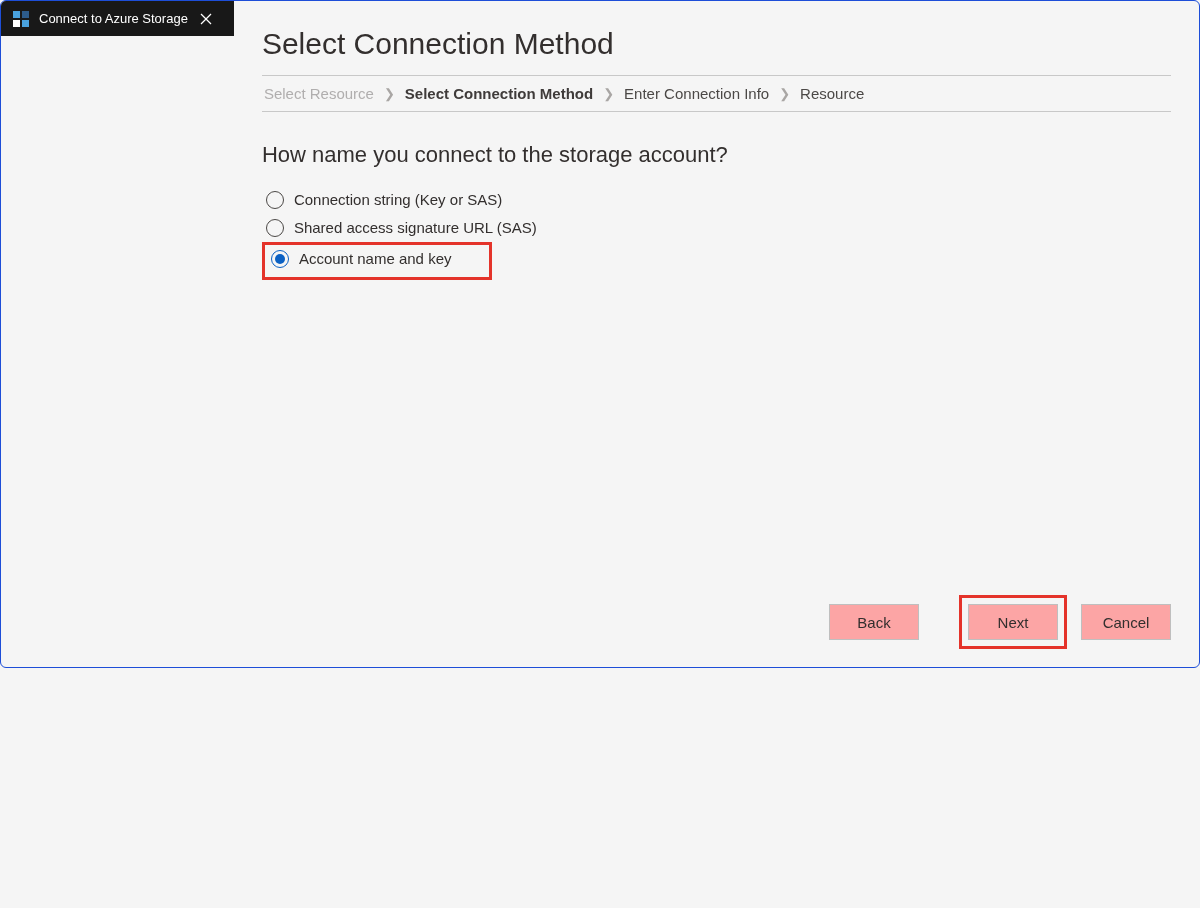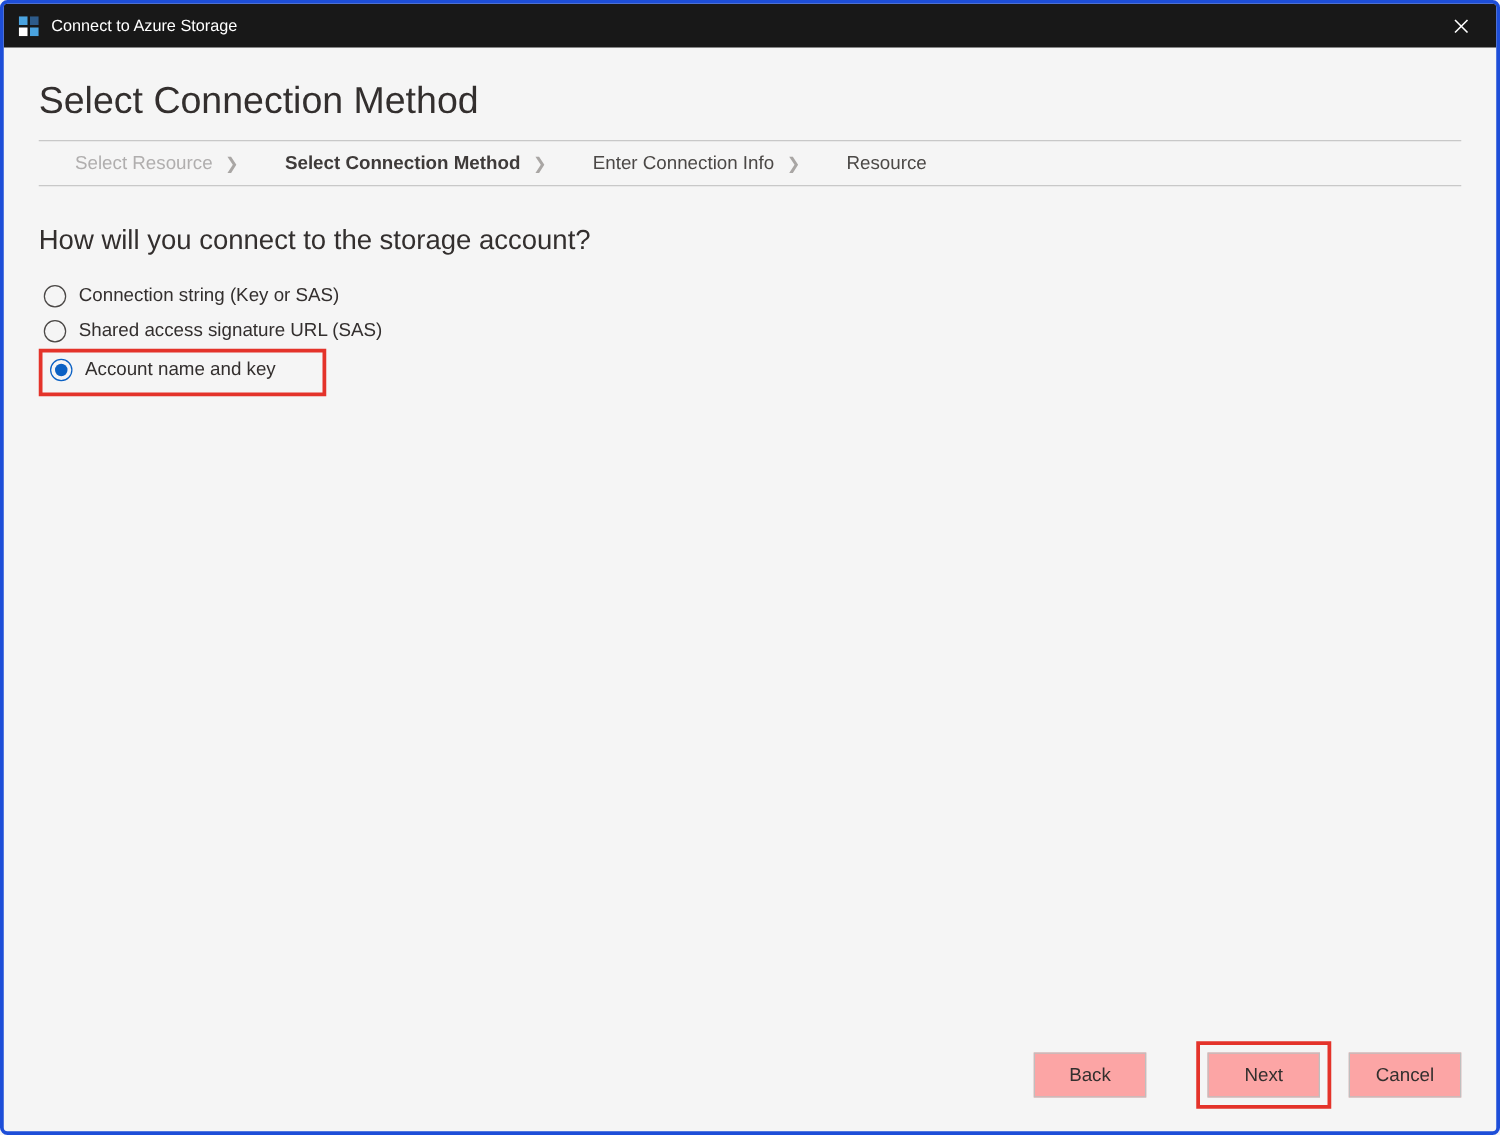--- a/index.html
+++ b/index.html
@@ -14,11 +14,11 @@
   }
   .window {
     width: 1200px;
-    height: 908px;
-    border: 3px solid #1d4ed8;
+    height: 668px;
+    border: 1px solid #1d4ed8;
     box-sizing: border-box;
     display: flex;
-    flex-direction: column;
+    flex-direction: row;
     background: #f5f5f5;
     border-radius: 6px;
     overflow: hidden;

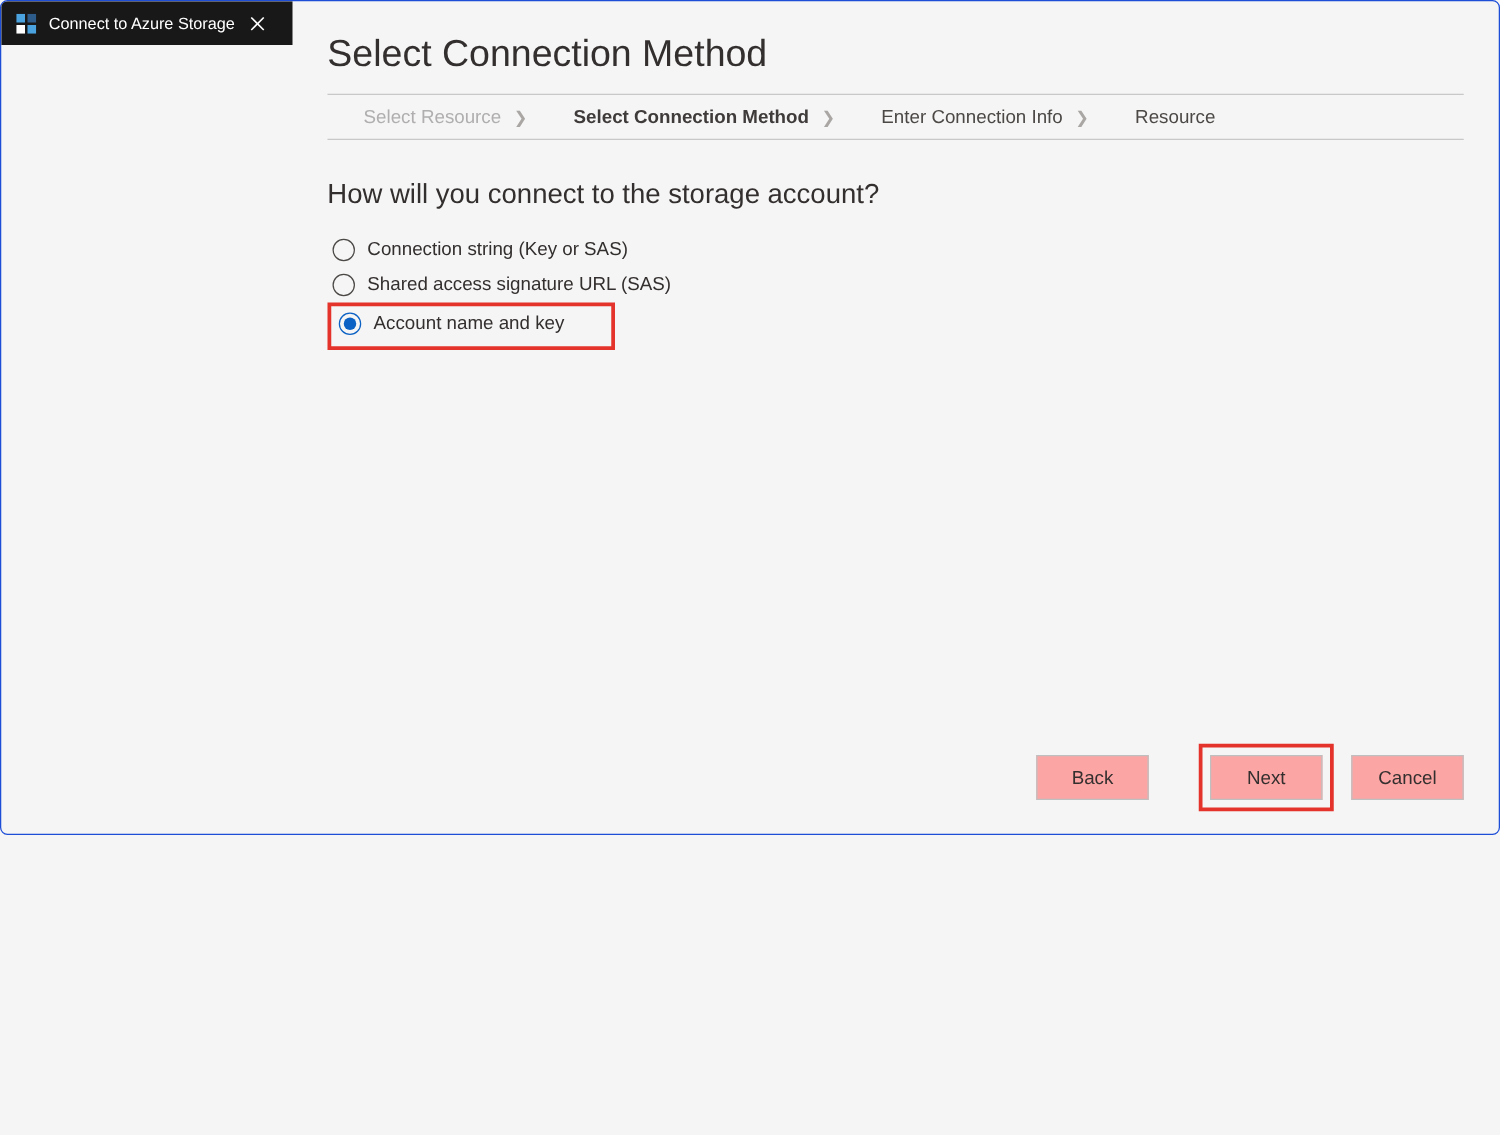--- a/index.html
+++ b/index.html
@@ -79,7 +79,6 @@
   .breadcrumb .crumb {
     font-weight: 400;
     white-space: nowrap;
-    margin-left: 27px;
   }
   .breadcrumb .crumb.disabled { color: #b0aeae; }
   .breadcrumb .crumb.active   { font-weight: 700; color: #3f3b3a; }

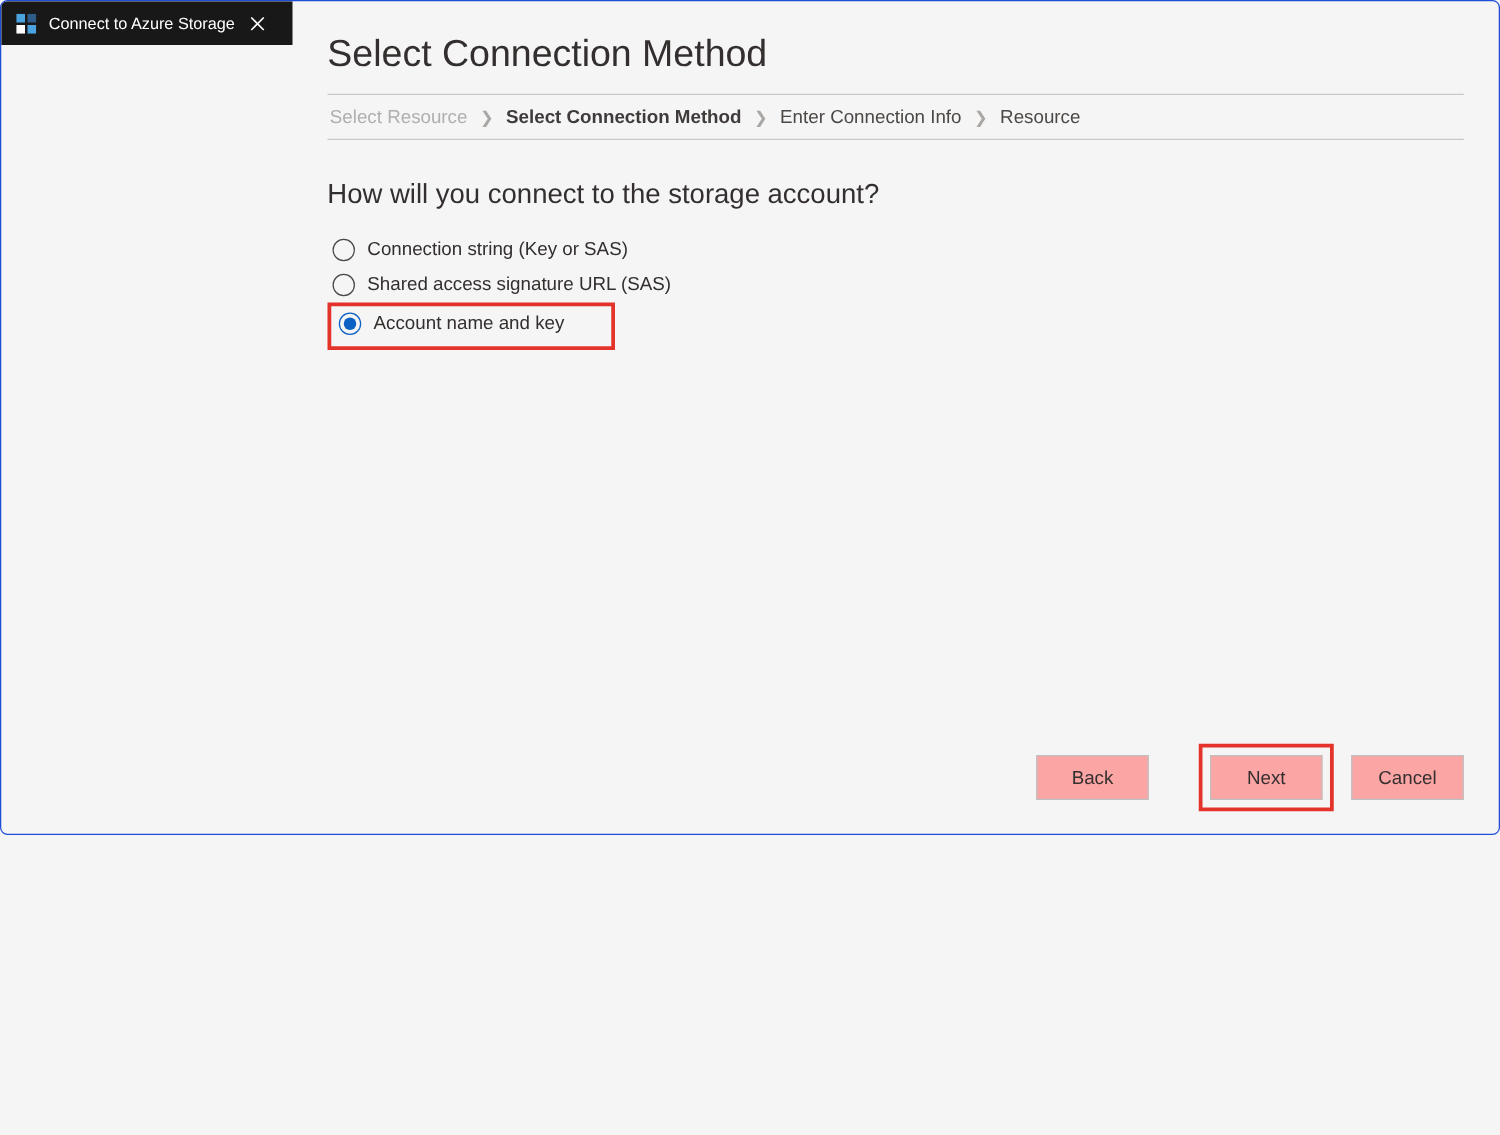--- a/index.html
+++ b/index.html
@@ -190,7 +190,7 @@
       <span class="crumb">Resource</span>
     </div>
 
-    <div class="question">How will you connect to the storage account?</div>
+    <div class="question">How name you connect to the storage account?</div>
 
     <div class="radio-row">
       <span class="radio-outer"></span>

